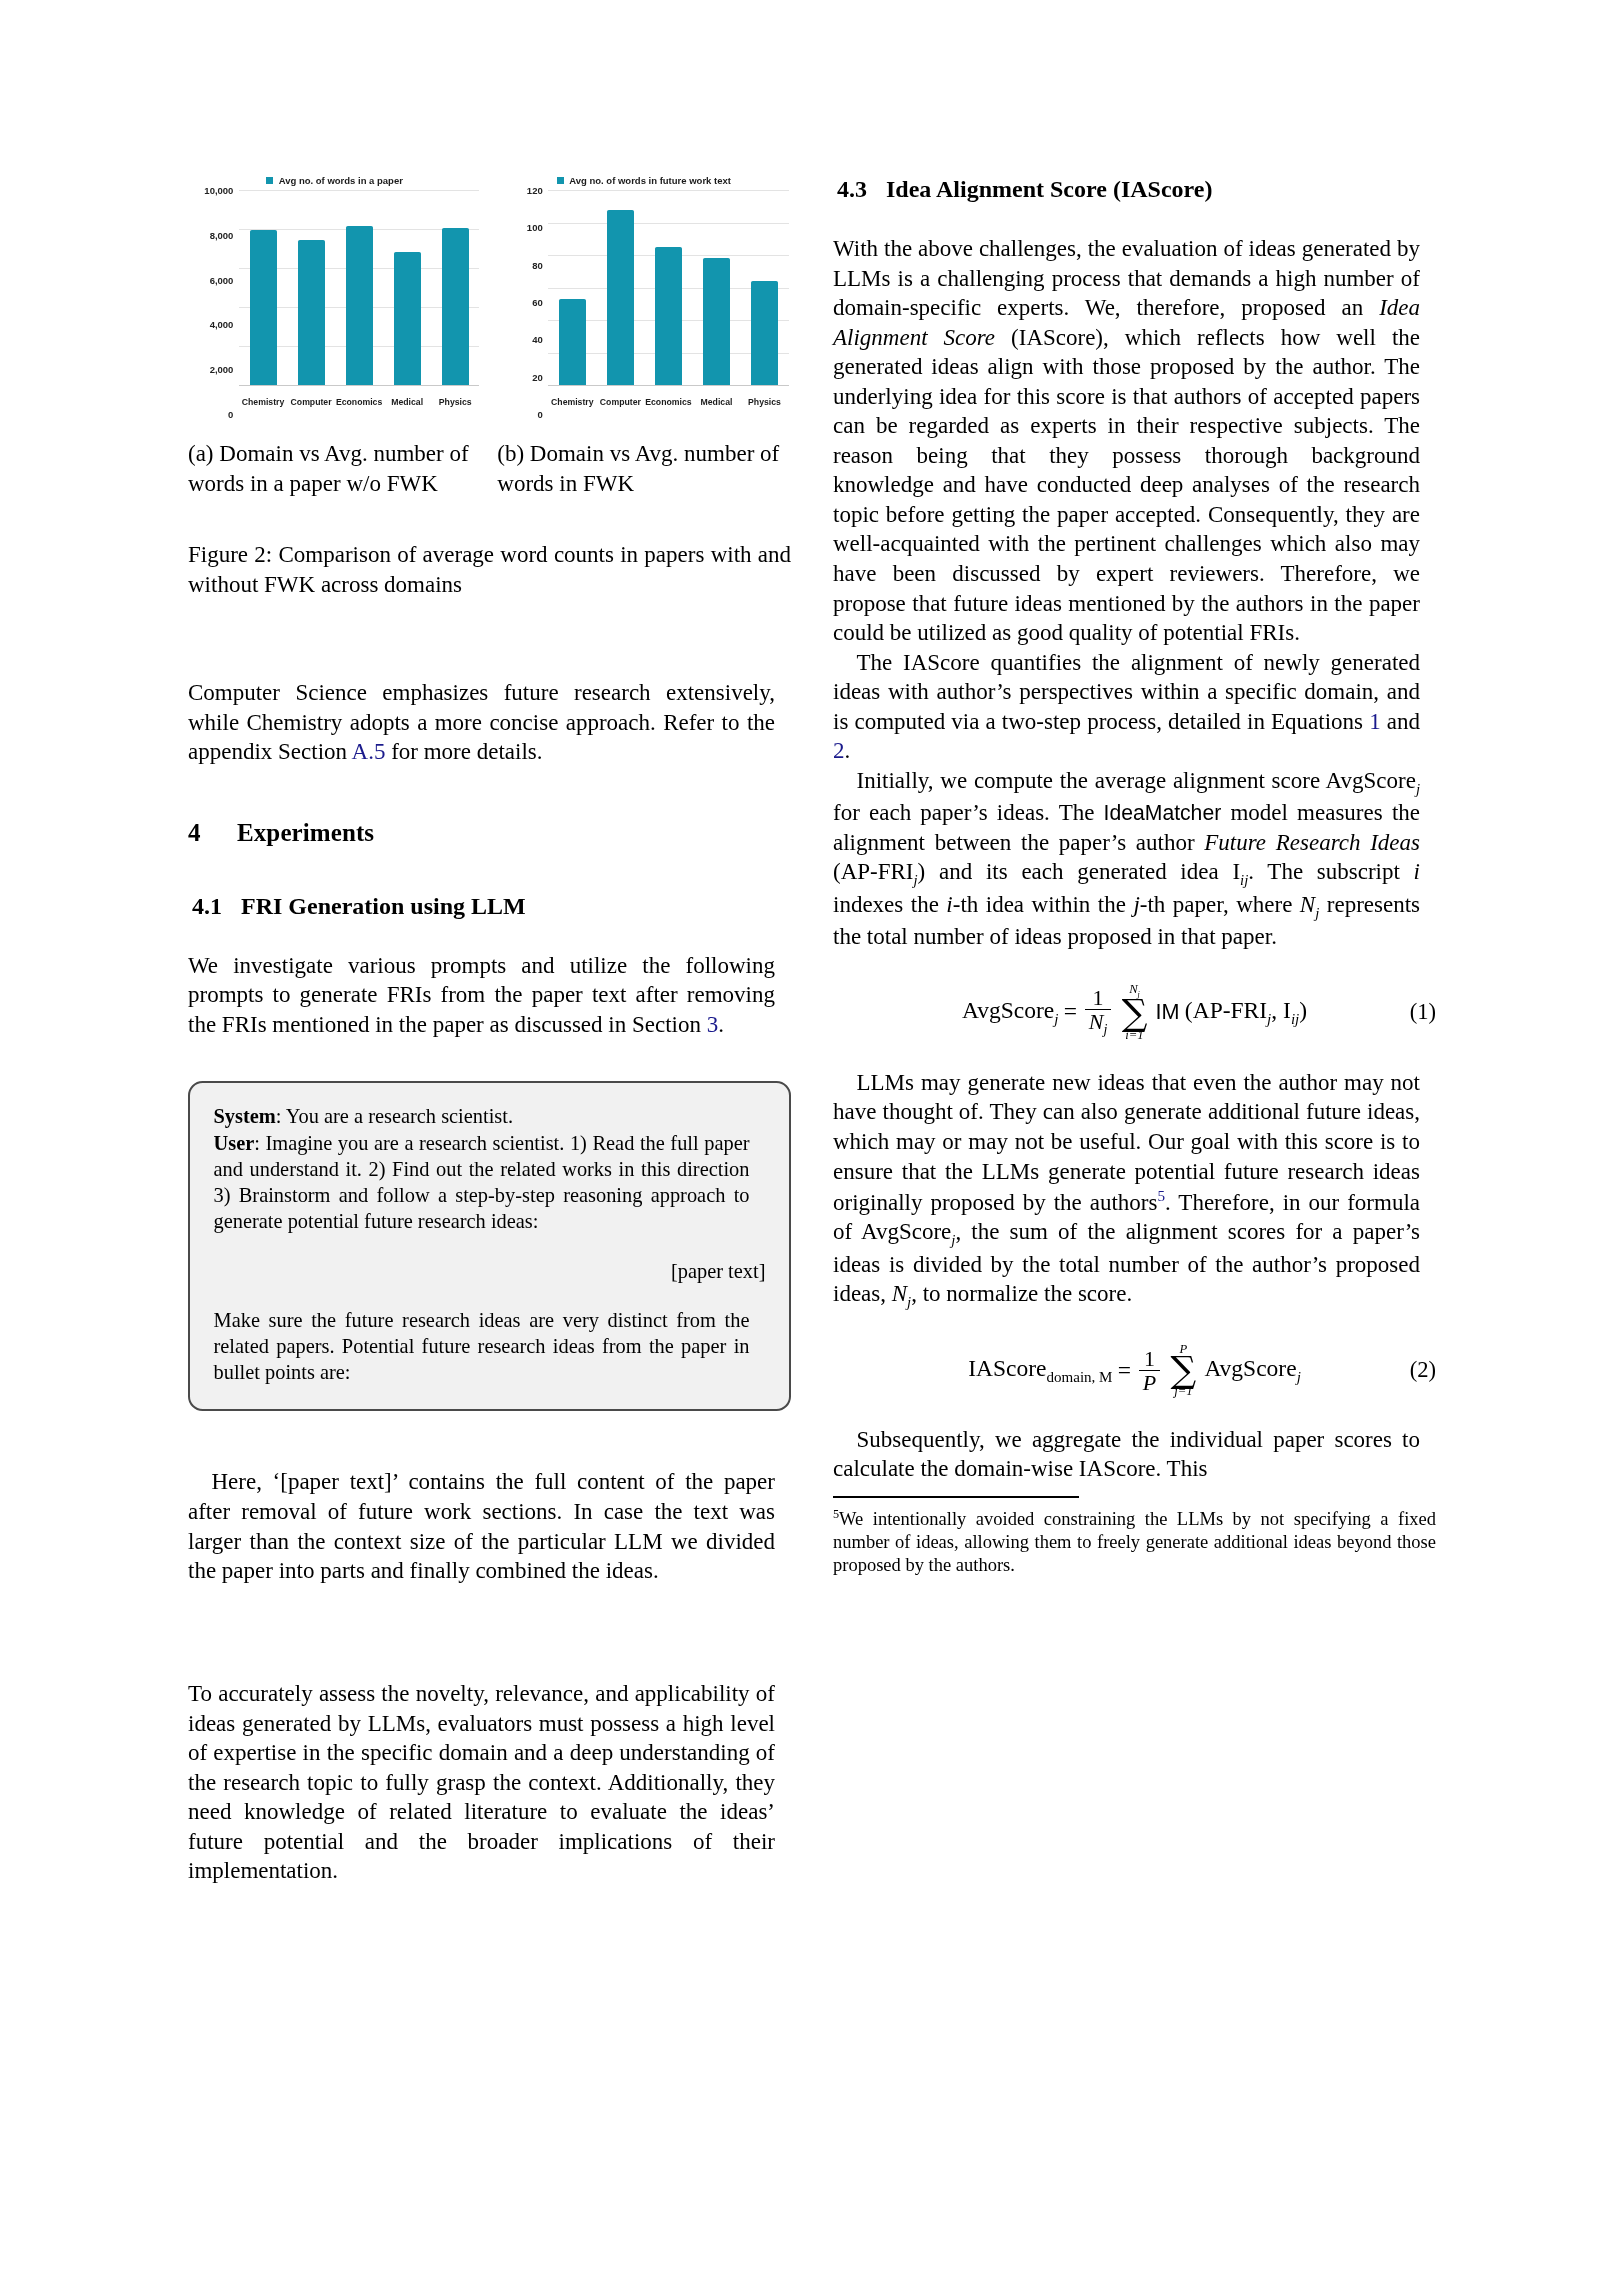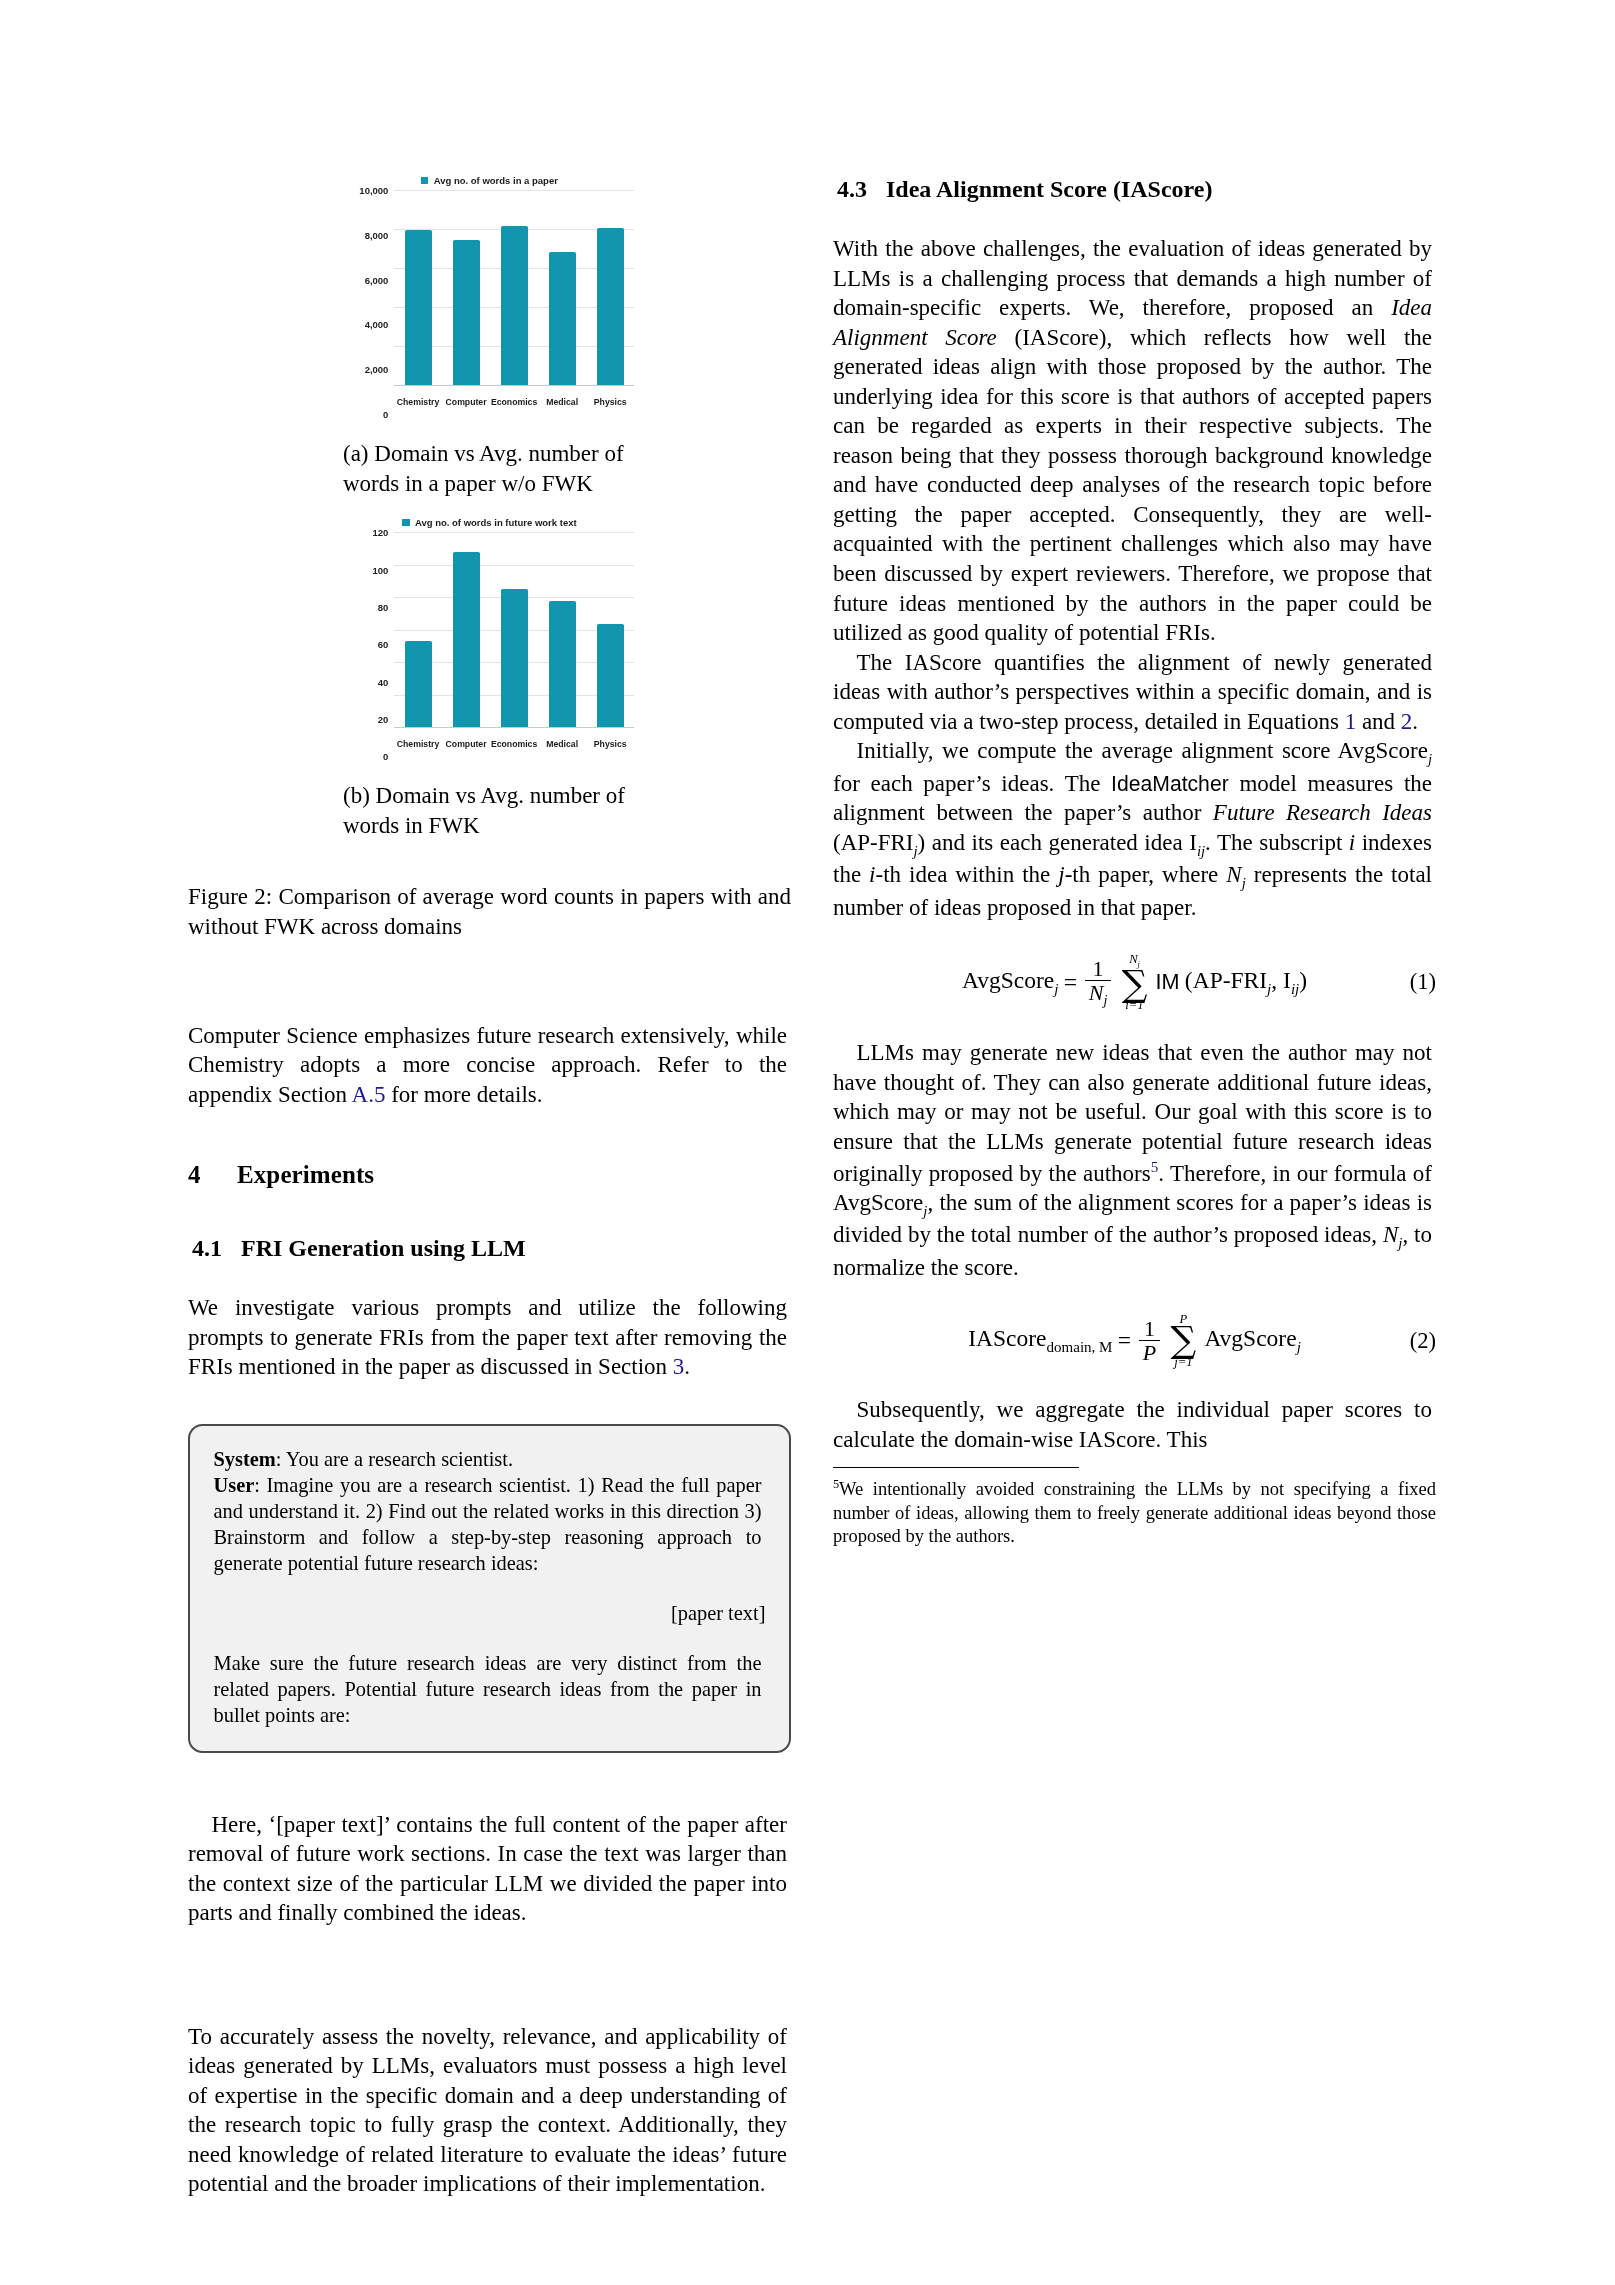--- a/index.html
+++ b/index.html
@@ -33,7 +33,7 @@
   a.ref,.ref{color:#1a1a8c;text-decoration:none;}
 
   
-  .figure-row{display:flex;gap:16.3px;align-items:center;flex-direction:column;}
+  .figure-row{display:flex;gap:16.3px;align-items:flex-start;}
   .chart-box{width:293px;}
   .chart{position:relative;width:293px;height:251px;font-family:"Liberation Sans",sans-serif;}
   .legend{display:flex;align-items:center;justify-content:center;gap:5.4px;font-size:9.5px;font-weight:bold;color:#1b1b1b;height:16.3px;}

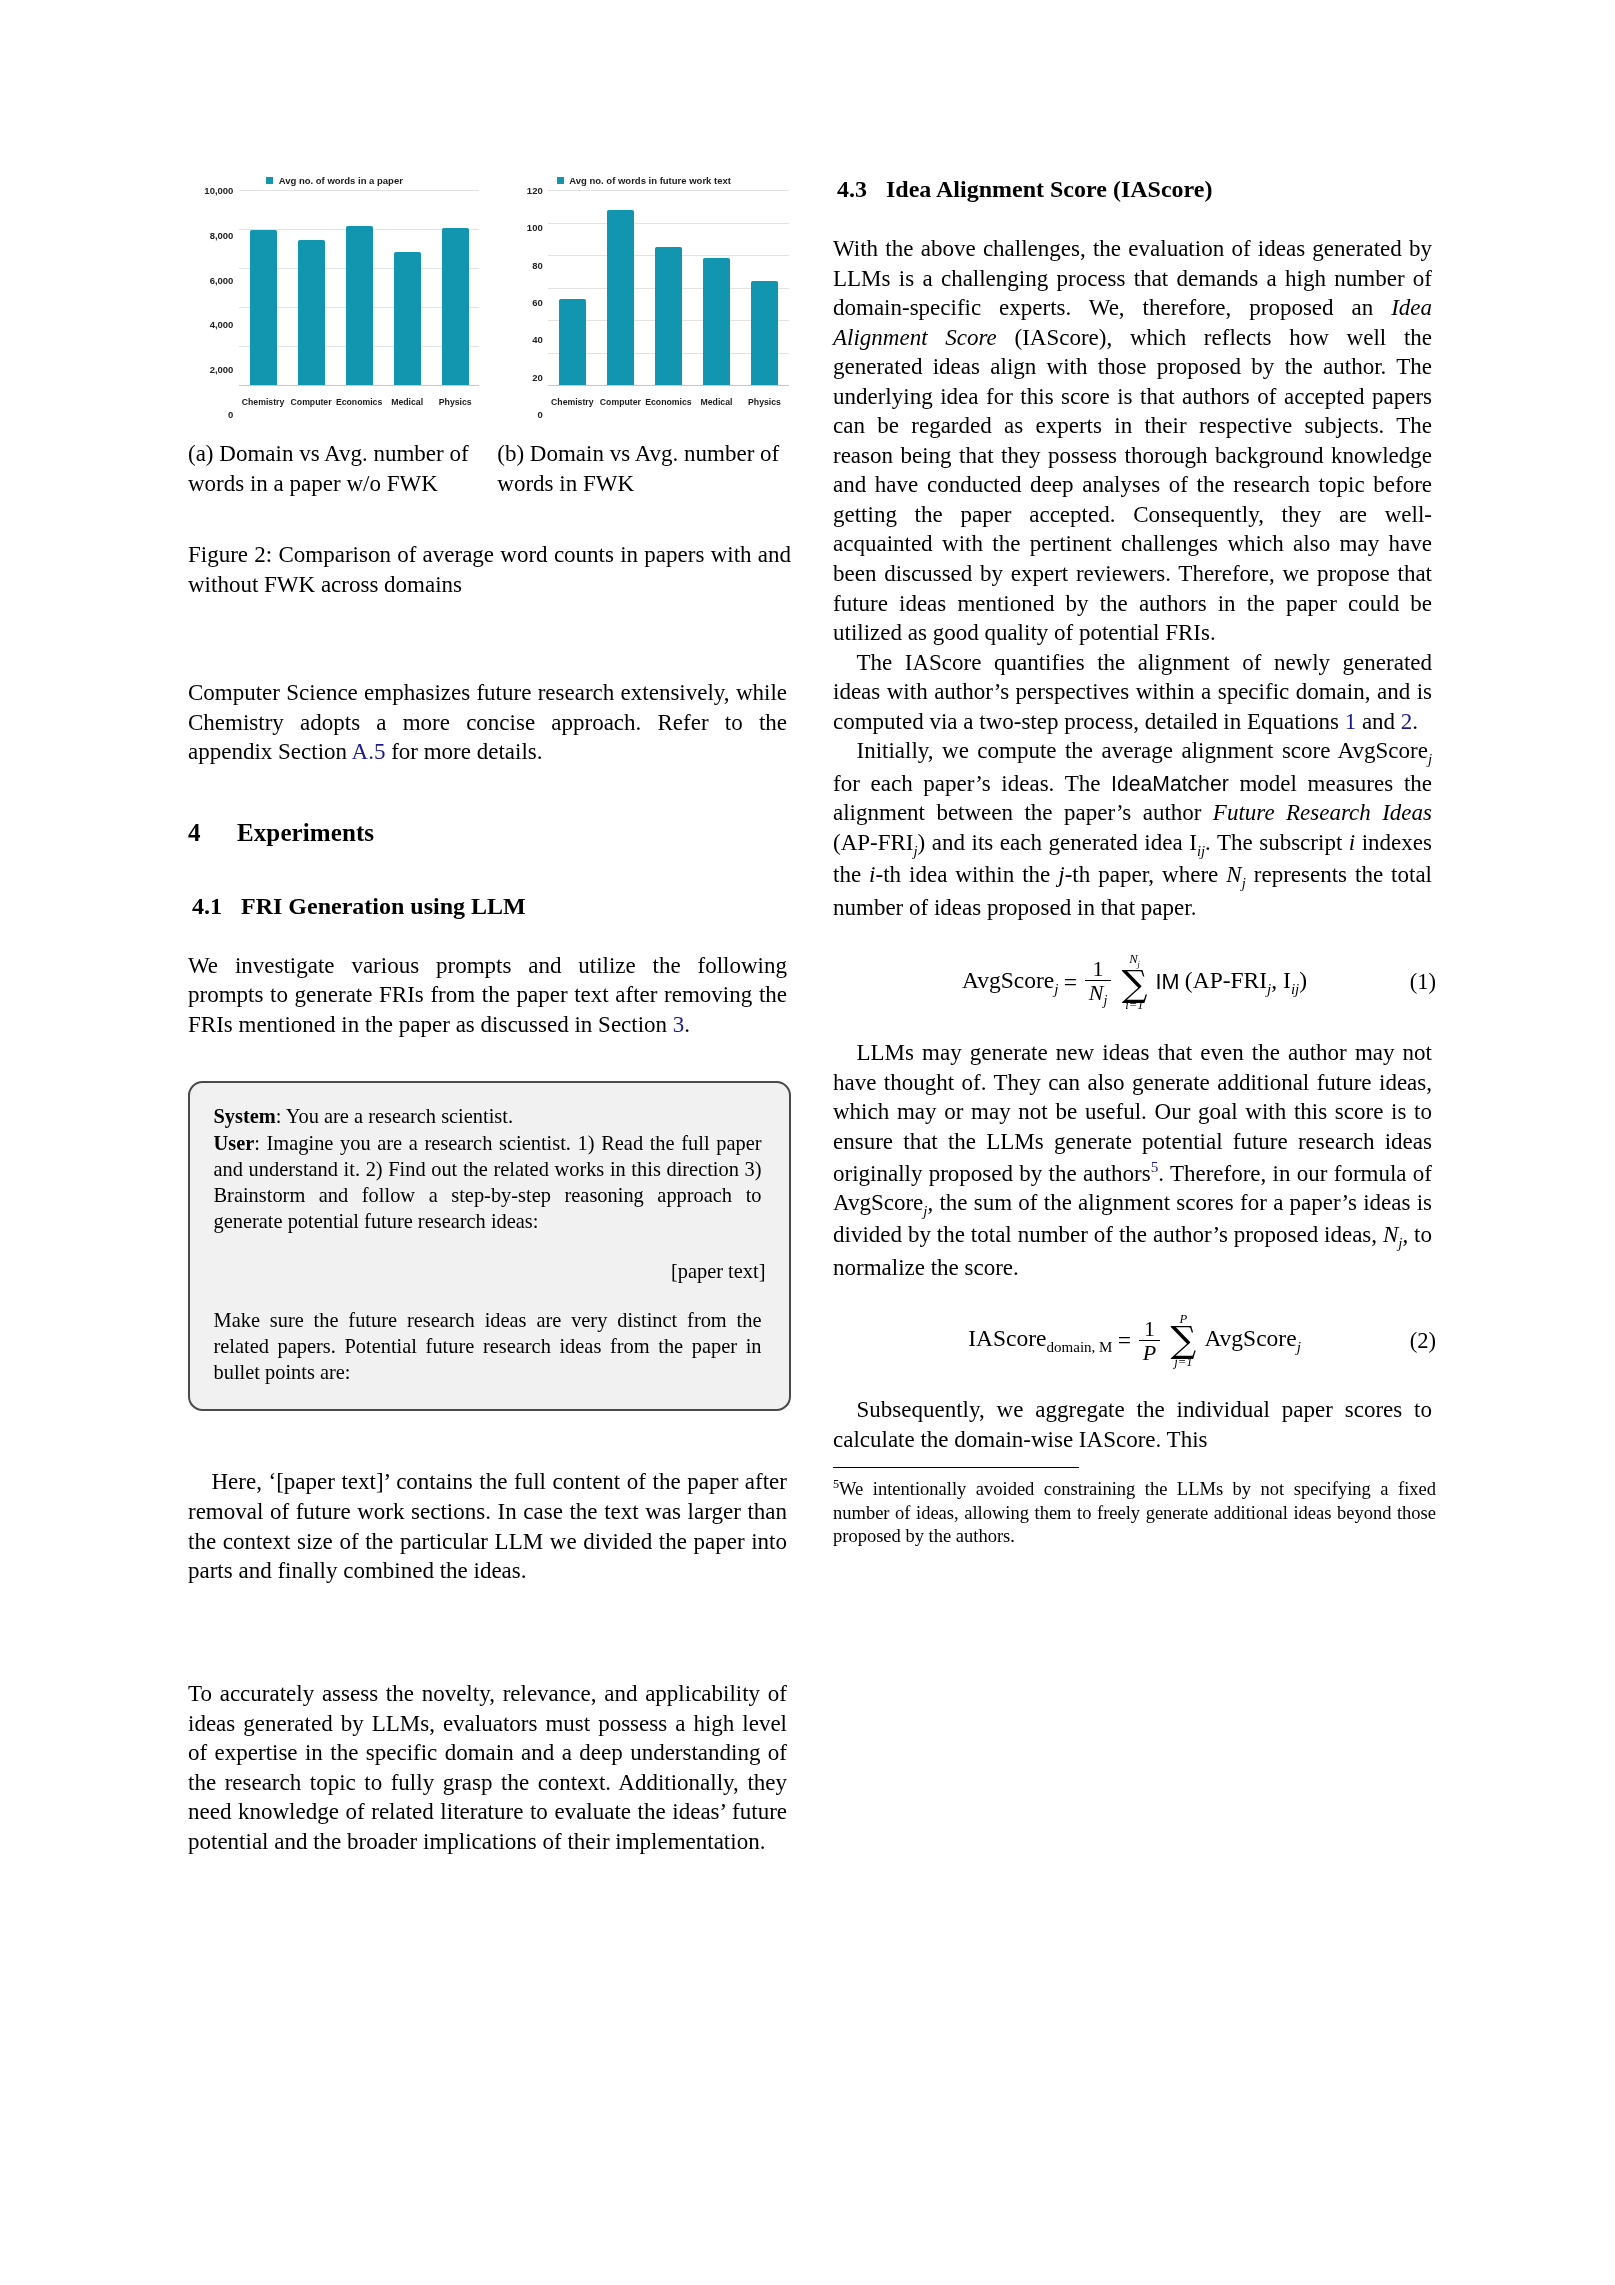--- a/index.html
+++ b/index.html
@@ -17,7 +17,7 @@
     gap:42px;
   }
   .col{width:603px;}
-  p{margin:0 4px 0 0;font-size:23px;line-height:1.285;text-align:justify;text-justify:inter-word;}
+  p{margin:0 16px 0 0;font-size:23px;line-height:1.285;text-align:justify;text-justify:inter-word;}
   p.indent{text-indent:23.5px;}
   p + p{margin-top:0;}
   .spacer-s{height:14.5px;}

